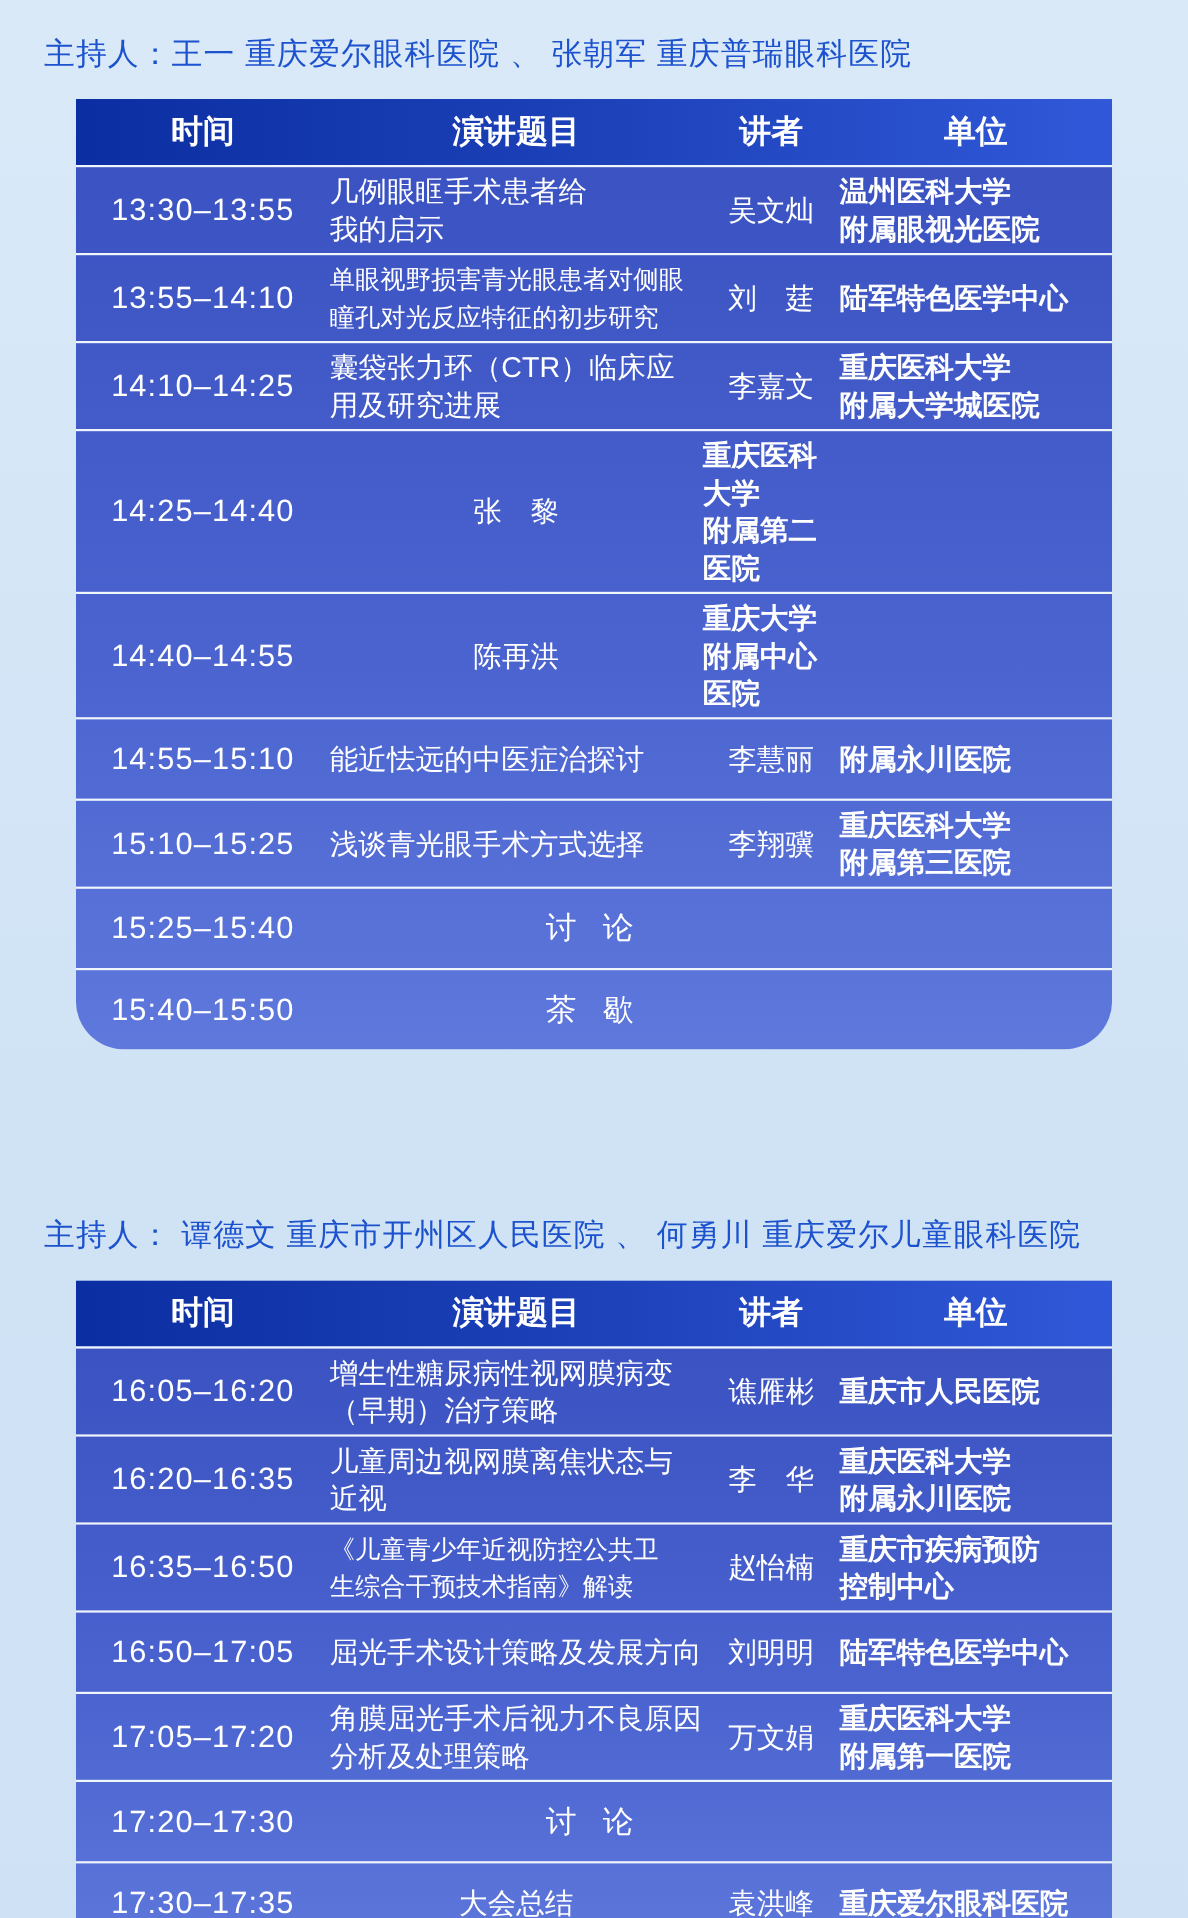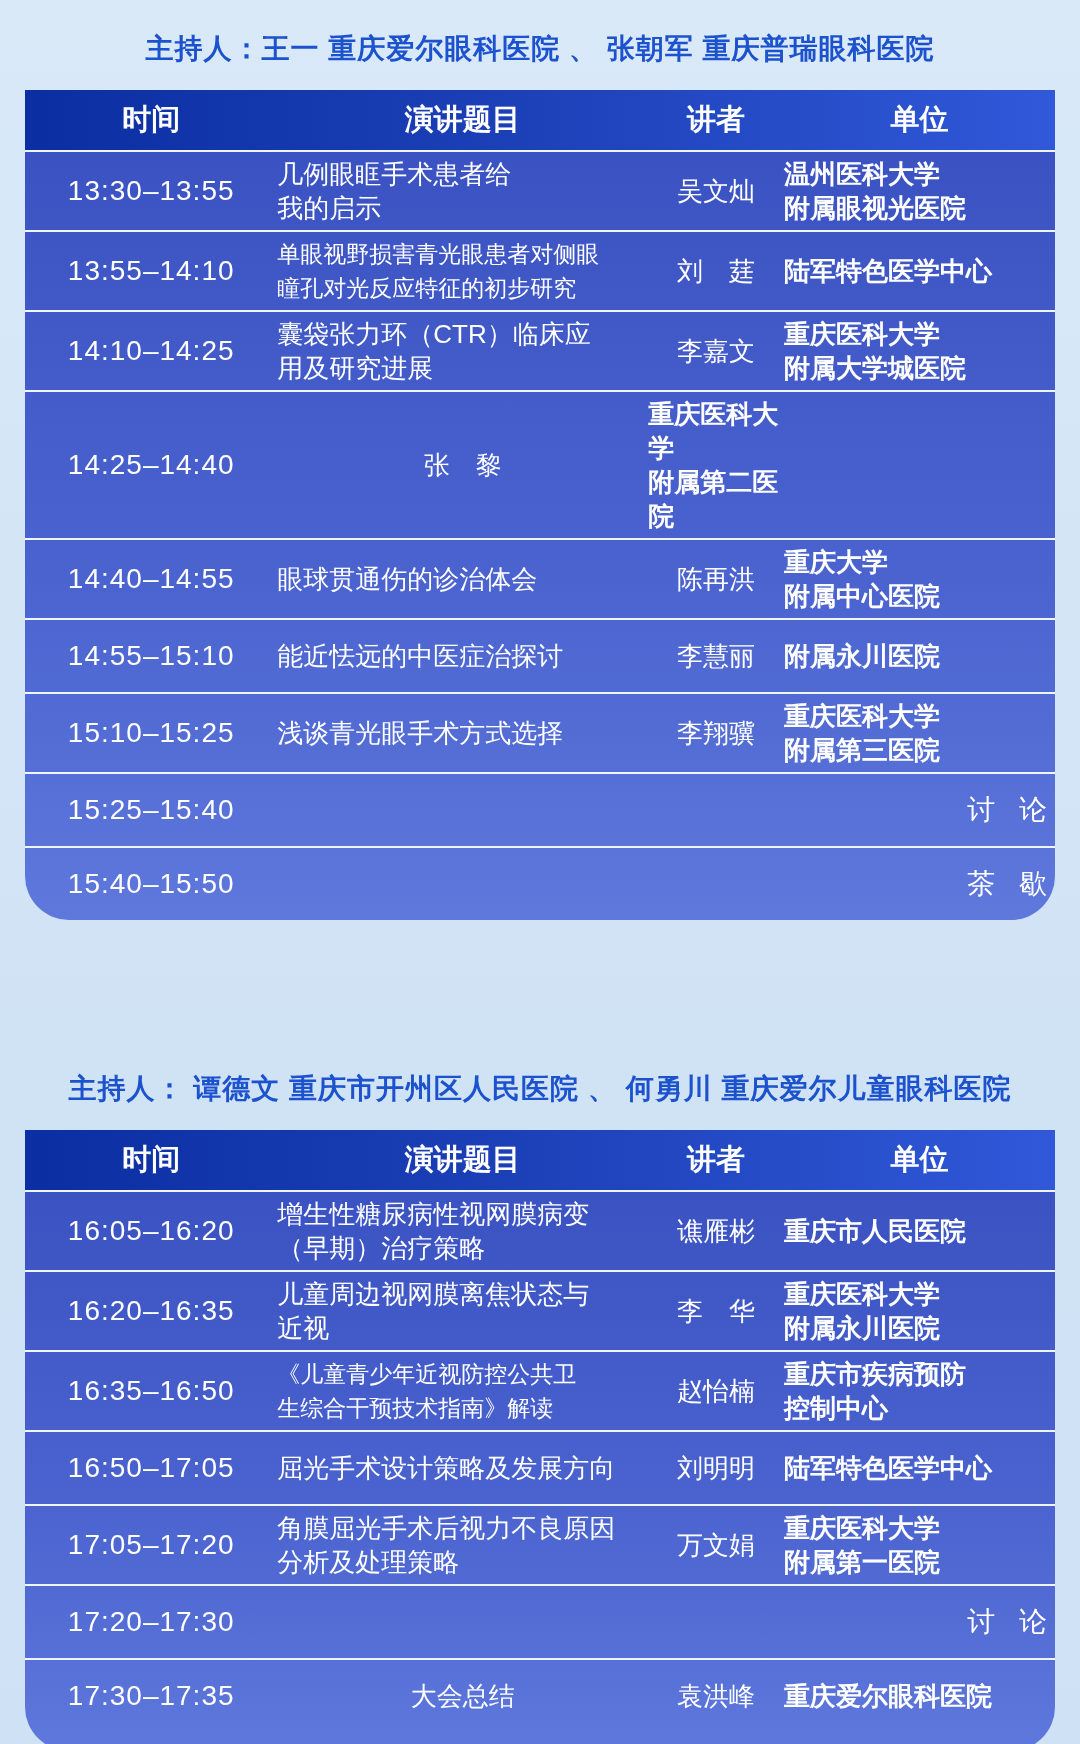--- a/index.html
+++ b/index.html
@@ -12,9 +12,9 @@
   }
   .page{padding-top:30px;}
   .moderator{
-    text-align:center;
+    text-align:left;
     color:#1c52cd;
-    font-weight:bold;
+    font-weight:normal;
     font-size:28px;
     letter-spacing:1px;
     margin:0 40px 22px 40px;

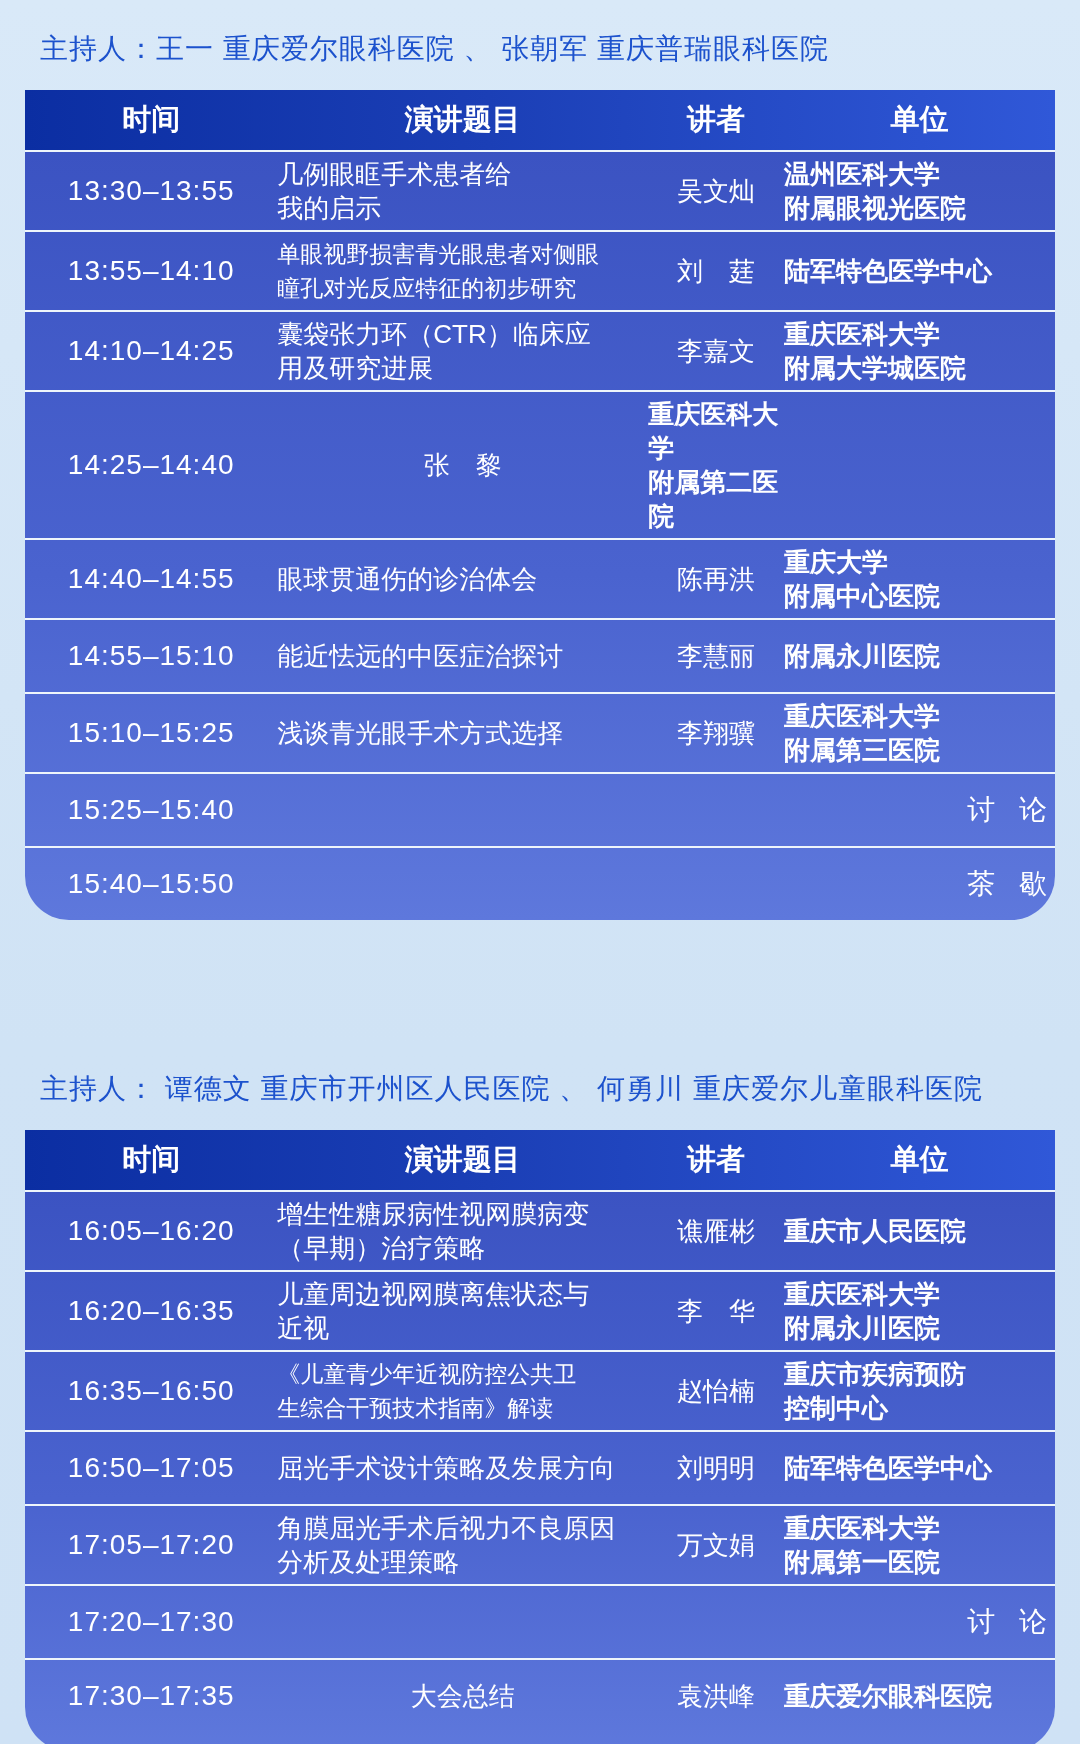--- a/index.html
+++ b/index.html
@@ -21,7 +21,7 @@
   }
   .moderator.second{margin-top:150px;}
   .table{
-    width:1030px;
+    width:942px;
     margin:15px auto;
     border-radius:0 0 44px 44px;
     overflow:hidden;

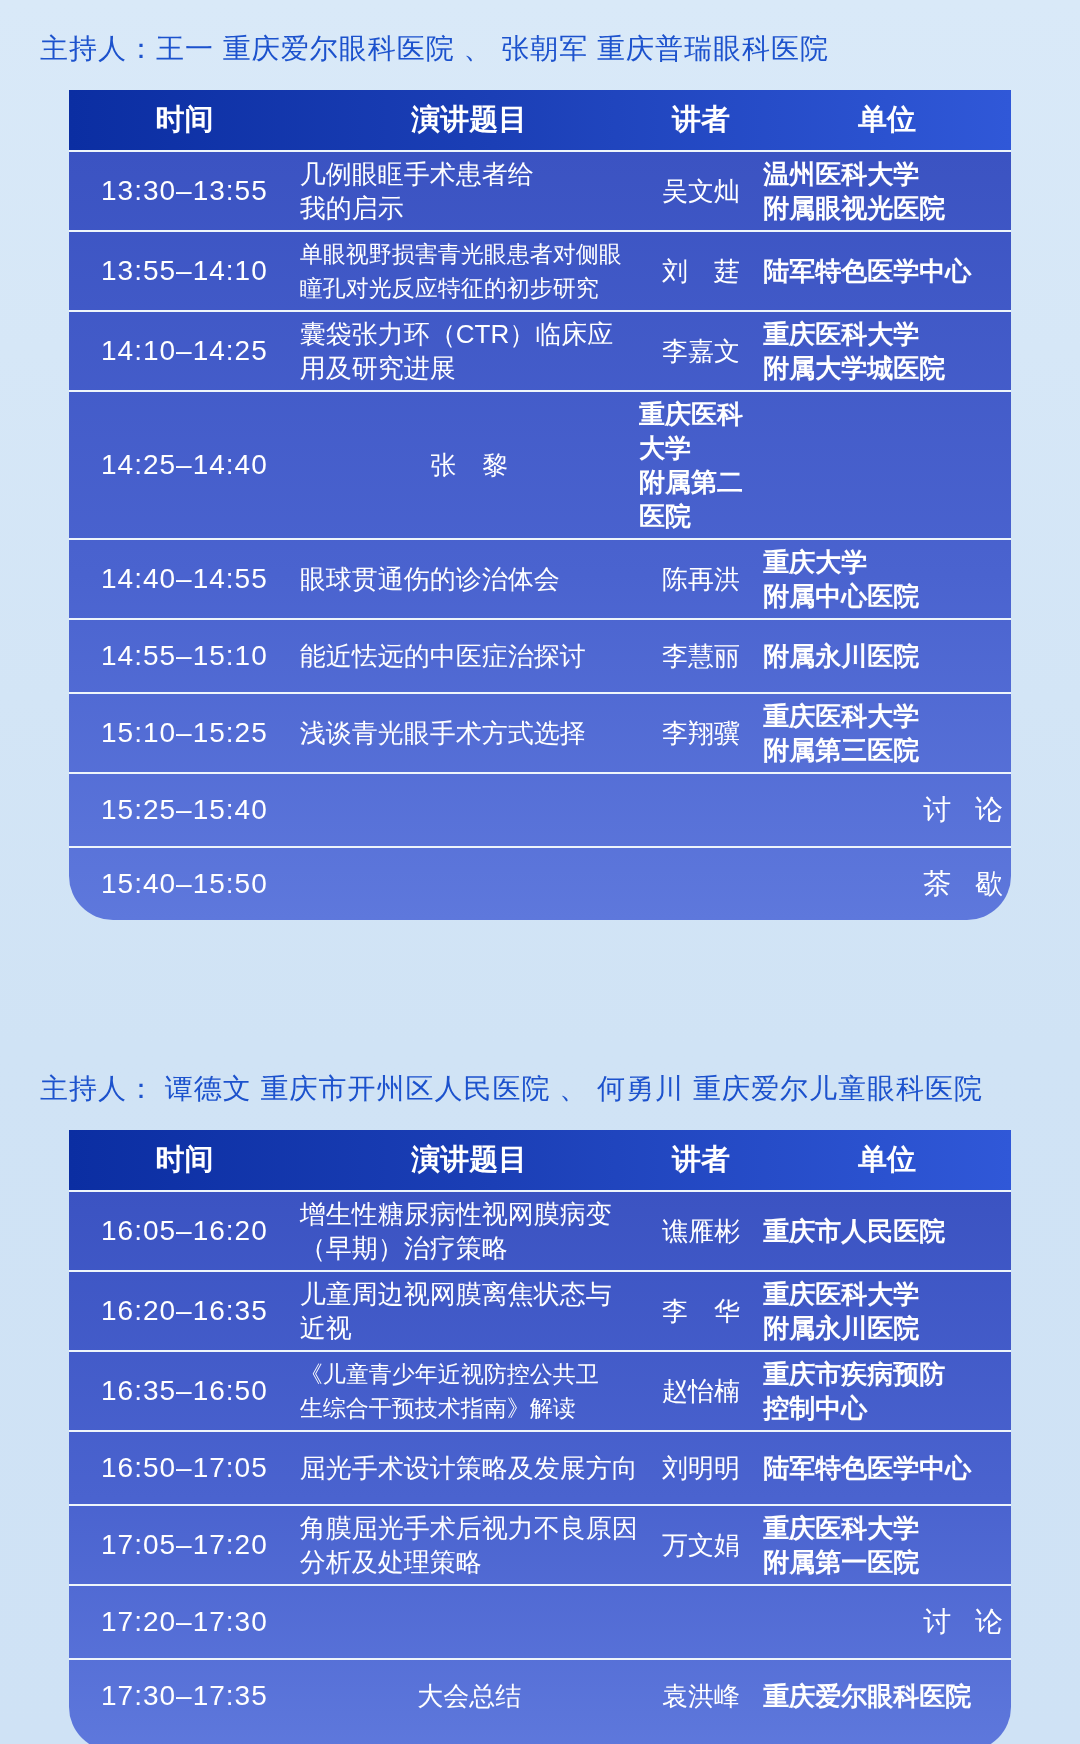--- a/index.html
+++ b/index.html
@@ -133,7 +133,6 @@
 
       <div class="row">
         <div class="cell-time">14:40–14:55</div>
-        <div class="cell-title">眼球贯通伤的诊治体会</div>
         <div class="cell-speaker">陈再洪</div>
         <div class="cell-org">重庆大学
 附属中心医院</div>

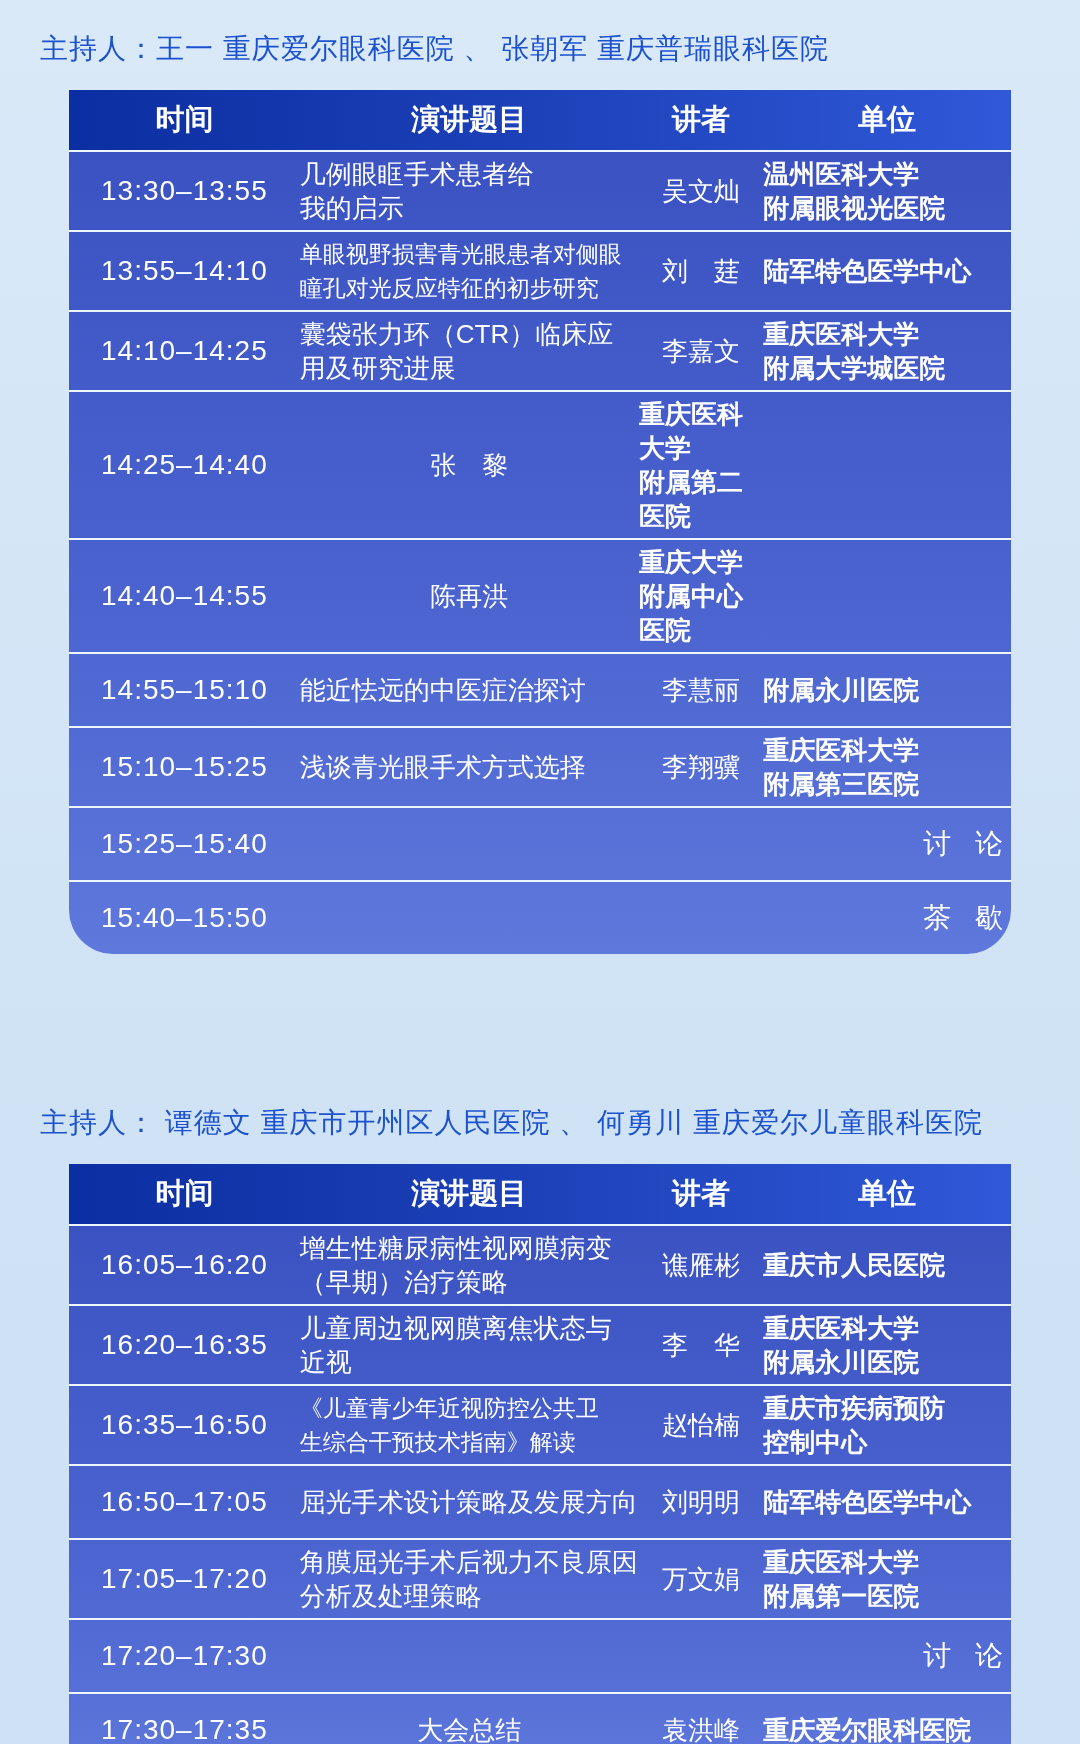--- a/index.html
+++ b/index.html
@@ -76,7 +76,7 @@
   .span-label{
     position:absolute;
     left:0;right:0;
-    text-align:right;
+    text-align:center;
     font-size:28px;
     letter-spacing:8px;
     color:#ffffff;

